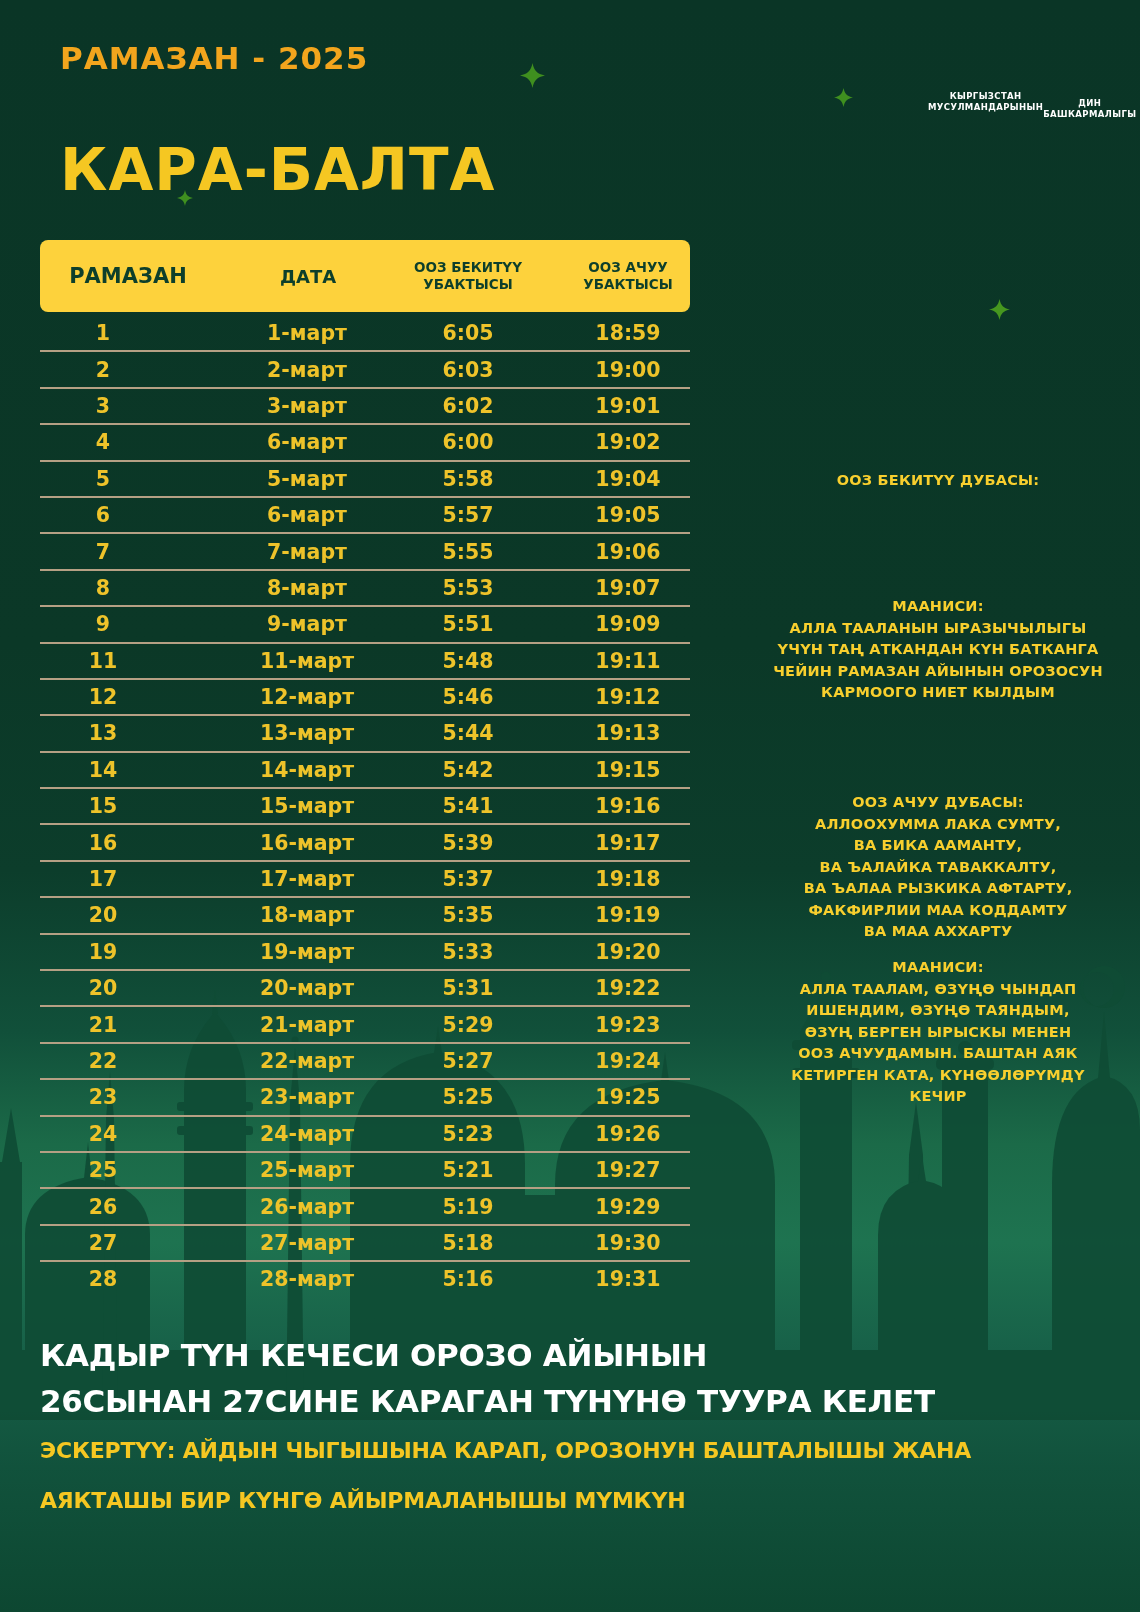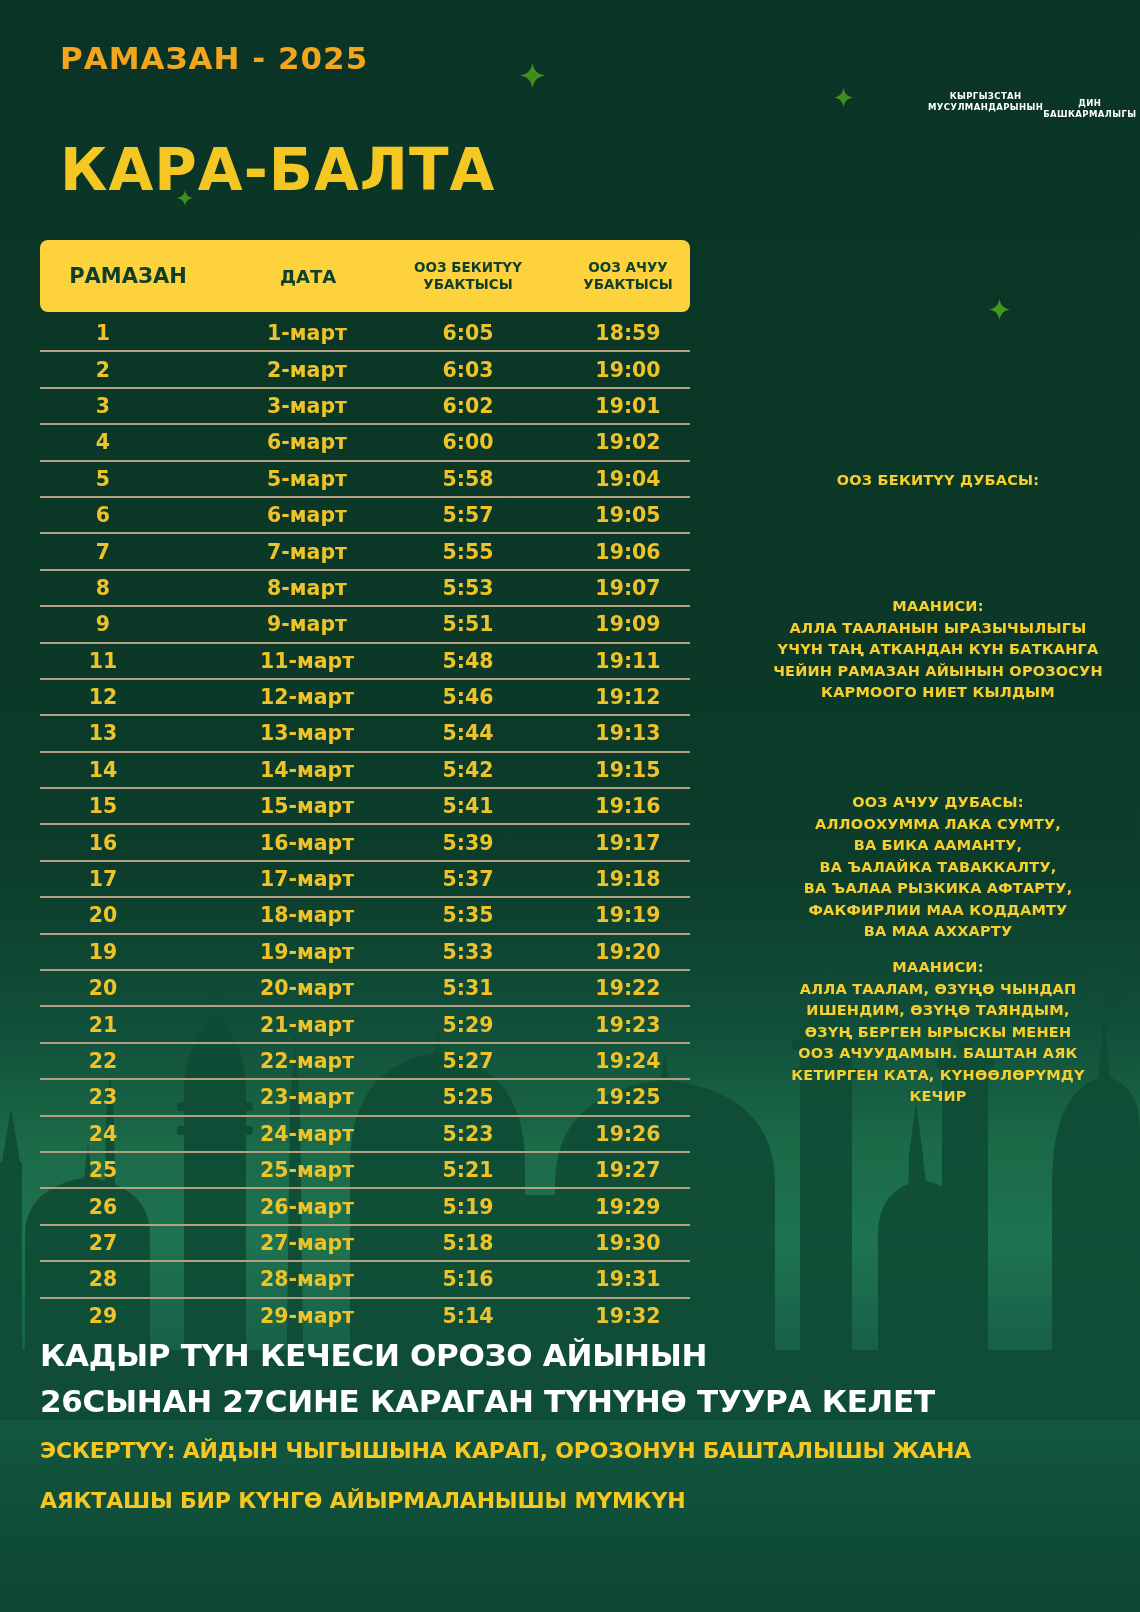--- a/index.html
+++ b/index.html
@@ -367,12 +367,6 @@
         <span class="cell c3">5:16</span>
         <span class="cell c4">19:31</span>
       </div>
-      <div class="t-row">
-        <span class="cell c1">29</span>
-        <span class="cell c2">29-март</span>
-        <span class="cell c3">5:14</span>
-        <span class="cell c4">19:32</span>
-      </div>
     </div>
 
   <div class="abs dua dua1">

